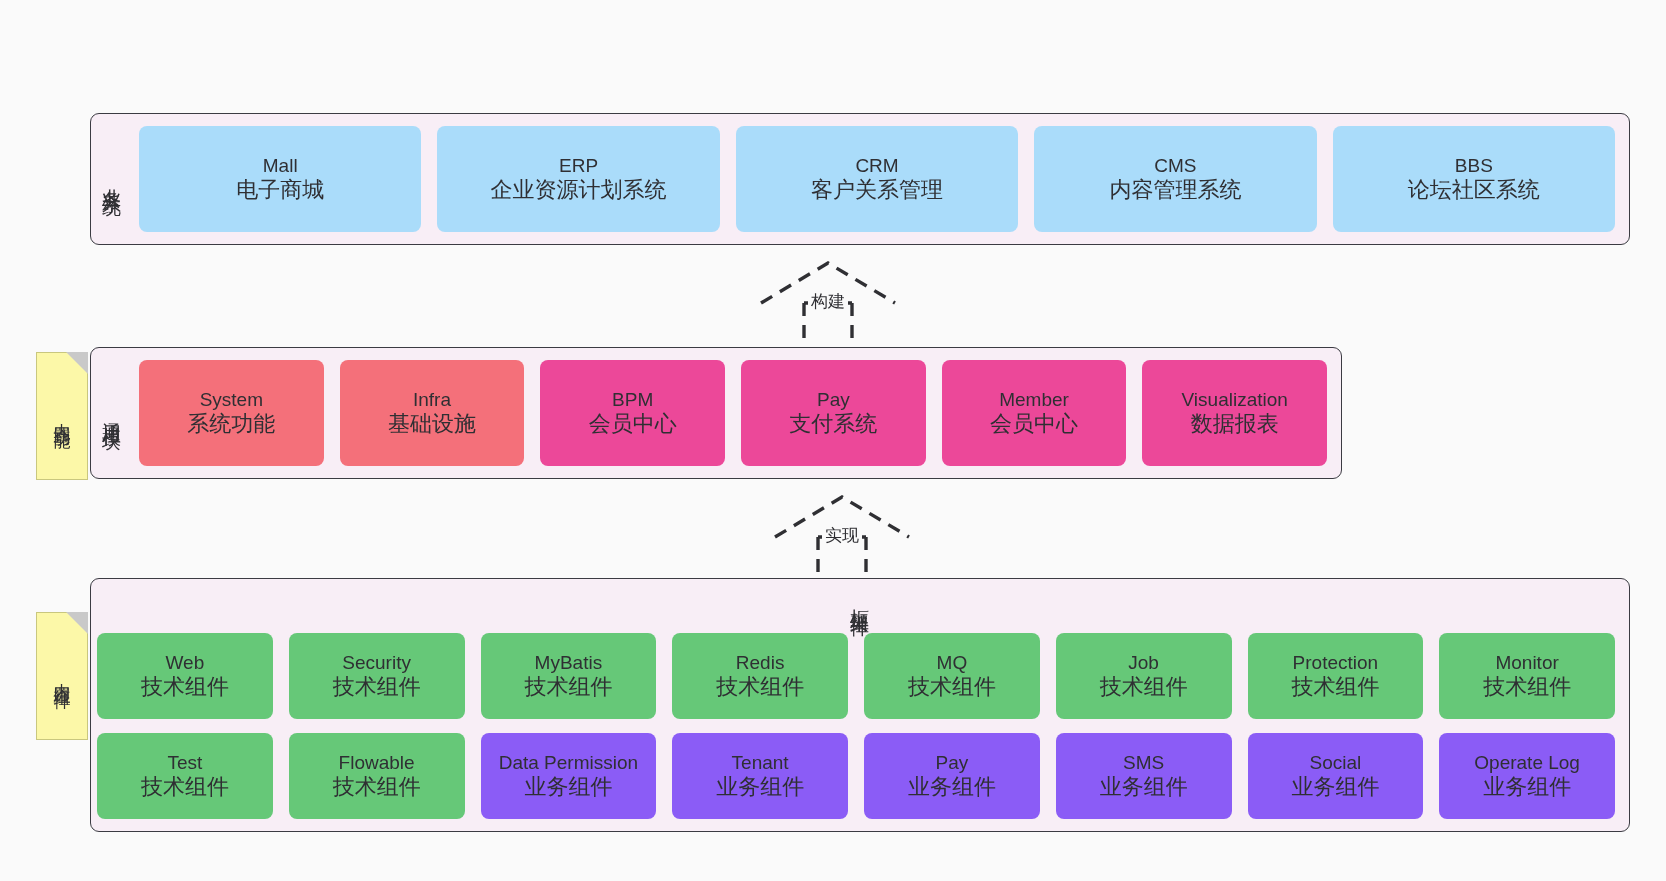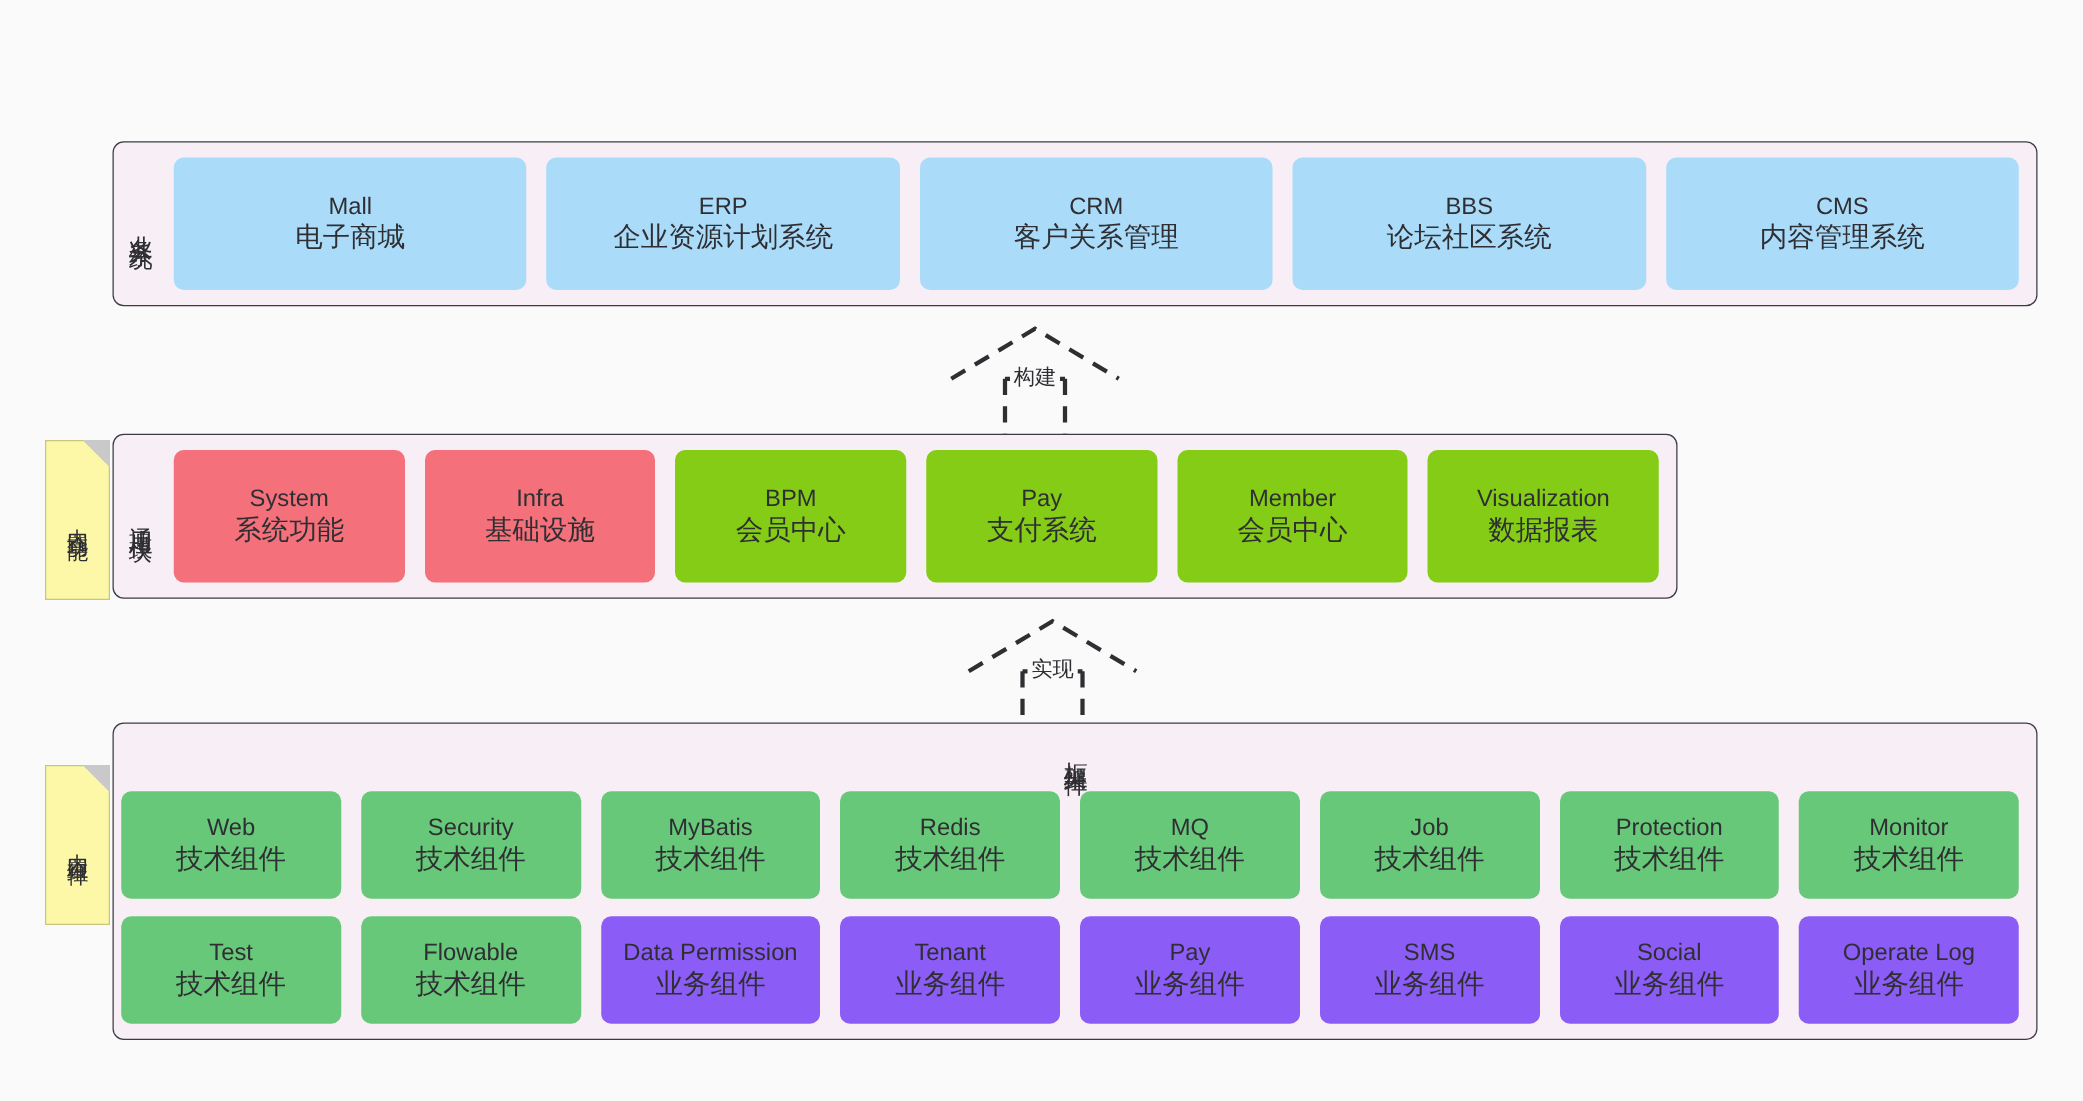--- a/index.html
+++ b/index.html
@@ -131,12 +131,12 @@
           <span class="cn">客户关系管理</span>
         </div>
         <div class="cell c-blue">
+          <span class="en">CMS</span>
+          <span class="cn">内容管理系统</span>
+        </div>
+        <div class="cell c-blue">
           <span class="en">BBS</span>
           <span class="cn">论坛社区系统</span>
-        </div>
-        <div class="cell c-blue">
-          <span class="en">CMS</span>
-          <span class="cn">内容管理系统</span>
         </div>
       </div>
     </div>

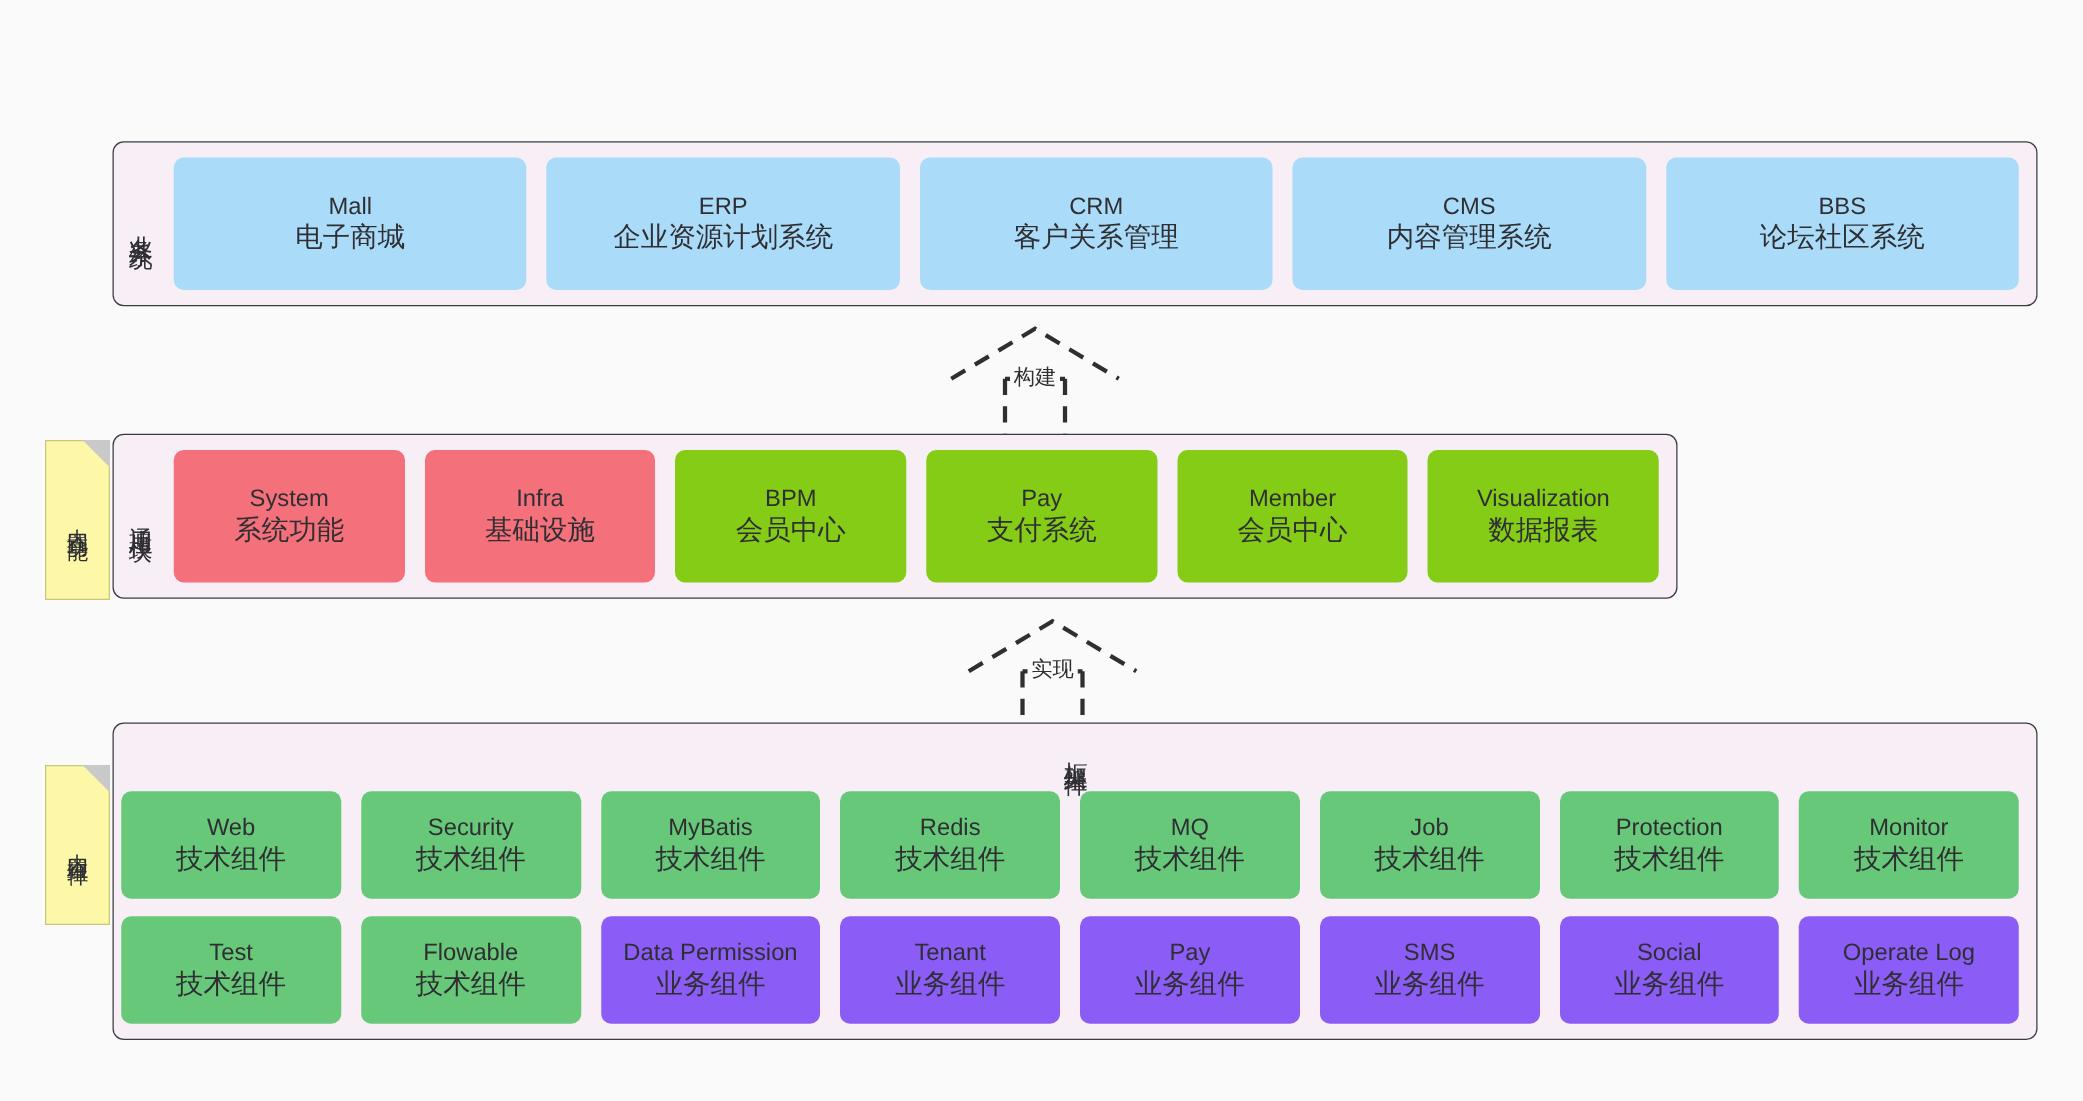--- a/index.html
+++ b/index.html
@@ -65,7 +65,7 @@
   
   .c-blue       { background: #aadcfa; }
   .c-red        { background: #f4707a; }
-  .c-pink       { background: #84cc16; }
+  .c-pink       { background: #ec4899; }
   .c-green      { background: #66c878; }
   .c-greenlight { background: #8b5cf6; justify-content: center; }
 

